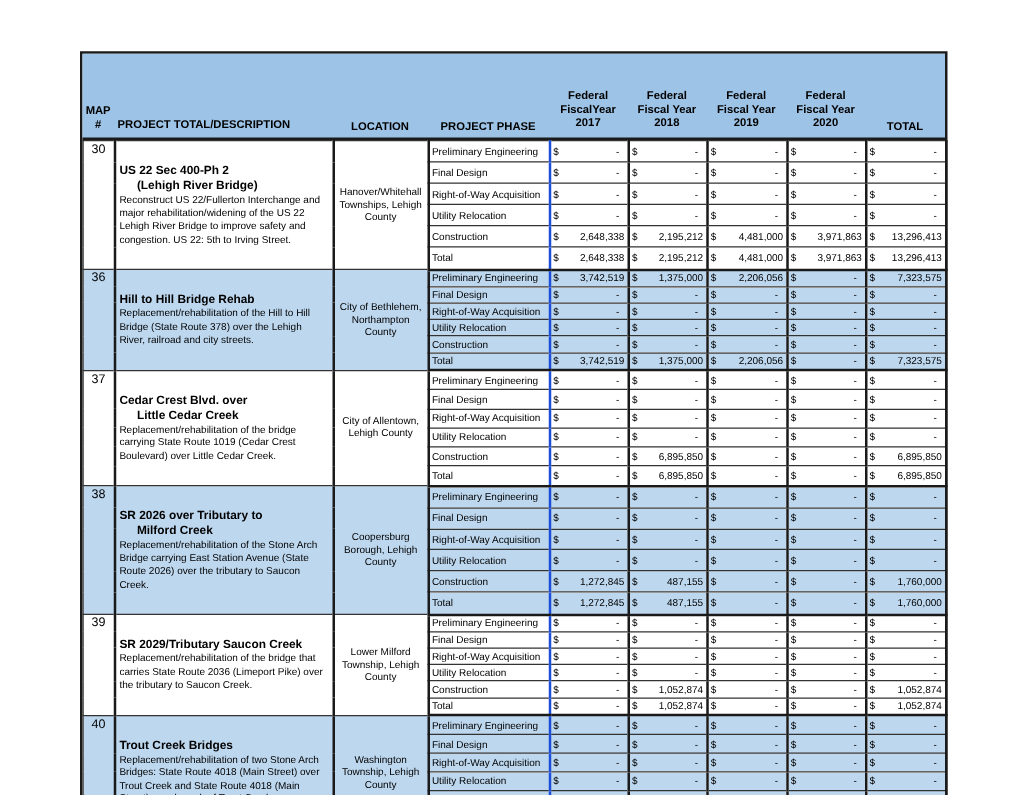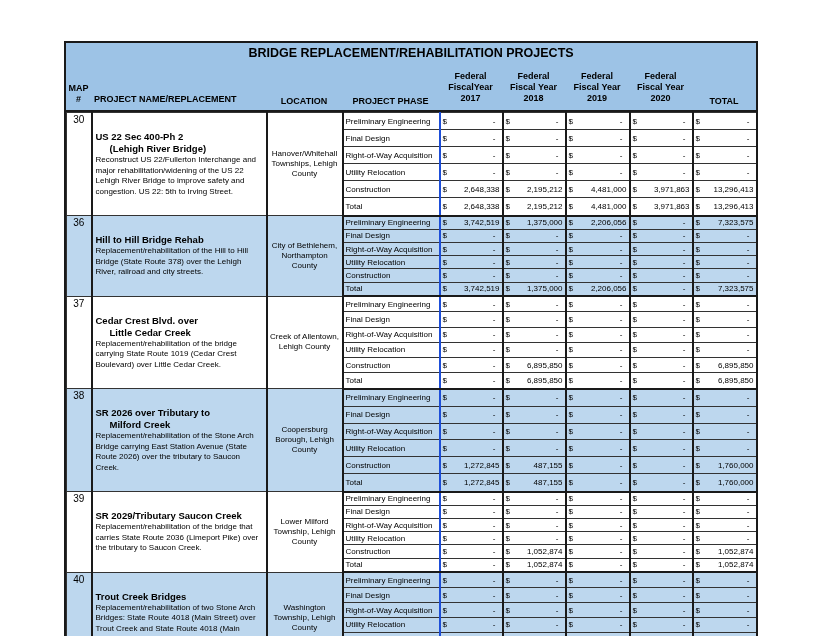--- a/index.html
+++ b/index.html
@@ -26,7 +26,6 @@
 
 <div class="sheet">
   <div class="title-band">
-    <div class="title">BRIDGE REPLACEMENT/REHABILITATION PROJECTS</div>
     <div class="hdr" style="left:0;width:25px;top:40px;">
       <div>MAP</div>
       <div>#</div>

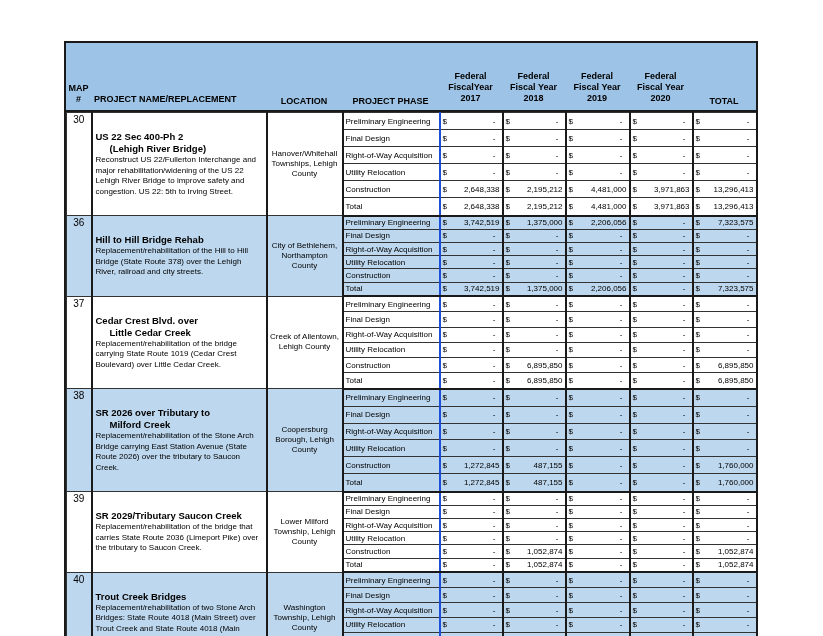--- a/index.html
+++ b/index.html
@@ -30,7 +30,7 @@
       <div>MAP</div>
       <div>#</div>
     </div>
-    <div class="hdr" style="left:28px;top:51px;text-align:left;">PROJECT NAME/REPLACEMENT</div>
+    <div class="hdr" style="left:28px;top:51px;text-align:left;">PROJECT TOTAL/DESCRIPTION</div>
     <div class="hdr" style="left:200px;width:76px;top:53px;">LOCATION</div>
     <div class="hdr" style="left:276px;width:97px;top:53px;">PROJECT PHASE</div>
     <div class="hdr" style="left:373px;width:63px;top:28px;">

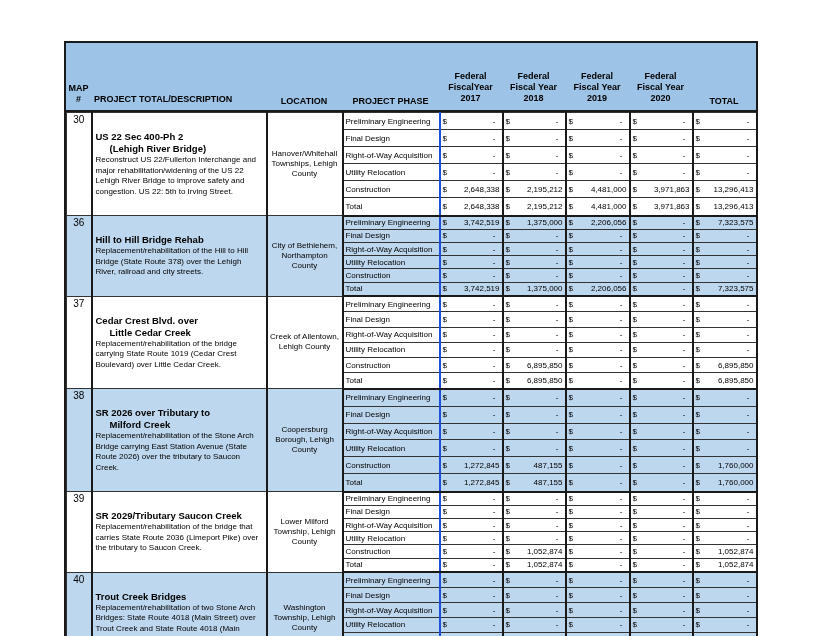--- a/index.html
+++ b/index.html
@@ -479,7 +479,7 @@
         <tr>
           <td class="map" rowspan="6">37</td>
           <td class="proj" rowspan="6"><span class="pname">Cedar Crest Blvd. over</span><span class="pname2">Little Cedar Creek</span><span>Replacement/rehabilitation of the bridge carrying State Route 1019 (Cedar Crest Boulevard) over Little Cedar Creek.</span></td>
-          <td class="loc" rowspan="6">Creek of Allentown, Lehigh County</td>
+          <td class="loc" rowspan="6">City of Allentown, Lehigh County</td>
           <td class="phase">Preliminary Engineering</td>
           <td class="amt">
             <div class="money">

